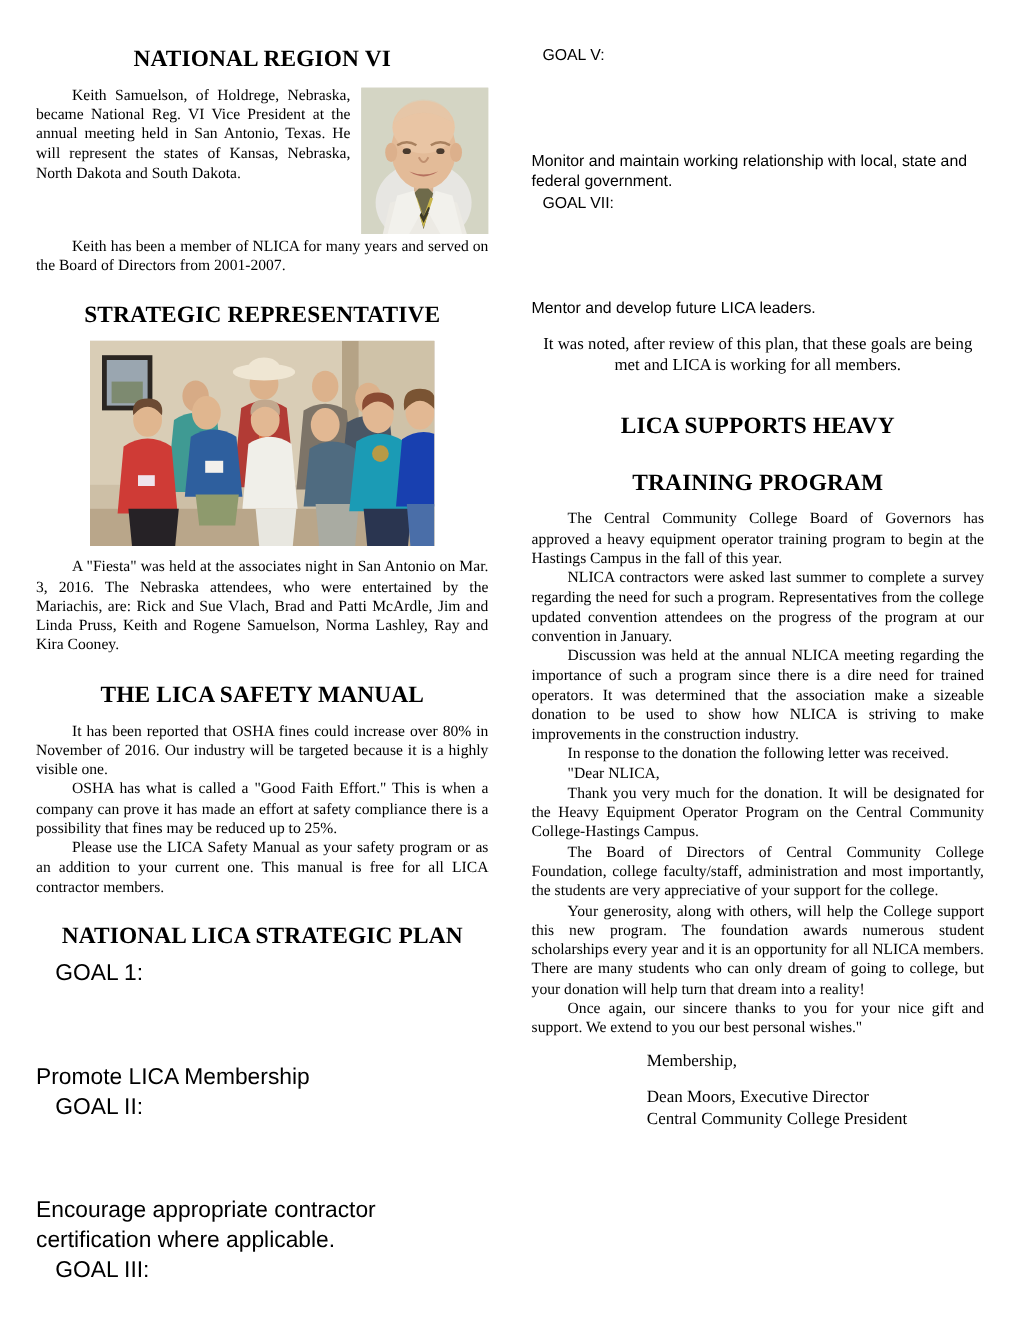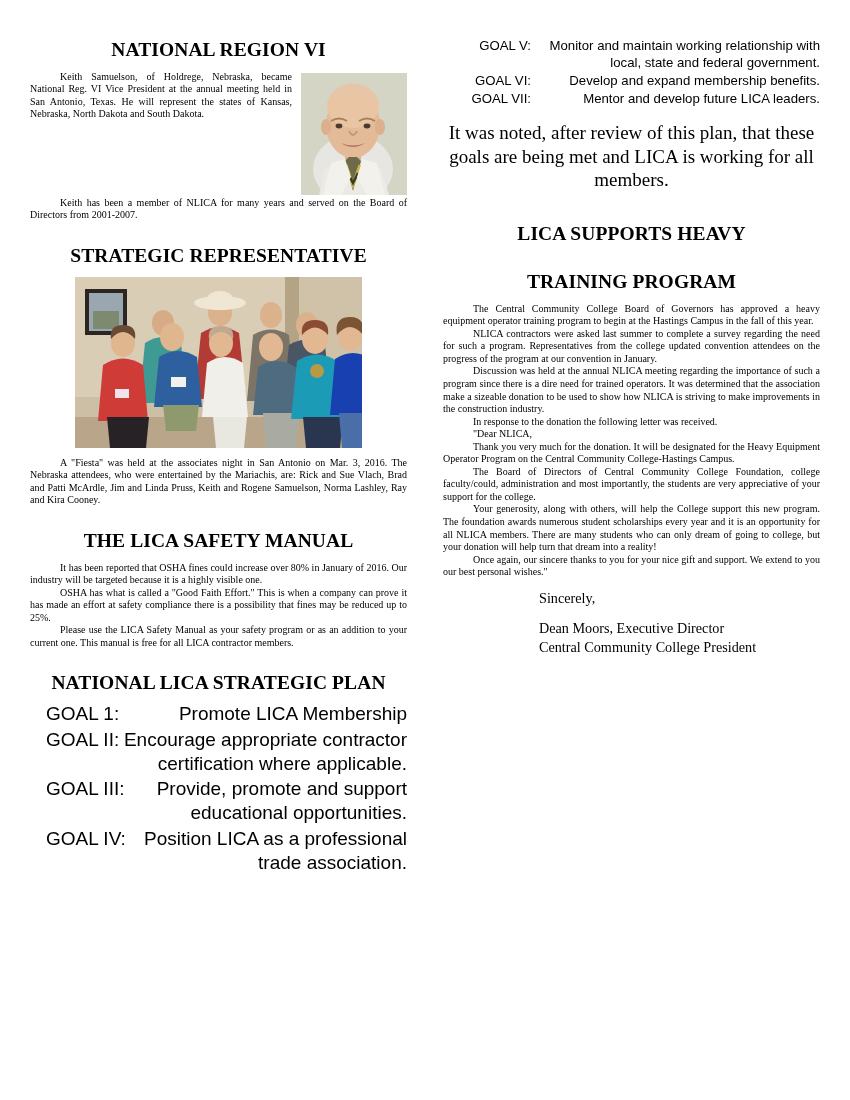--- a/index.html
+++ b/index.html
@@ -86,10 +86,9 @@
   }
   .goal-row {
     display: flex;
-    flex-direction: row;
+    flex-direction: column;
     align-items: flex-start;
     margin-bottom: 1px;
-    text-align: right;
   }
   .goal-label {
     width: 86px;

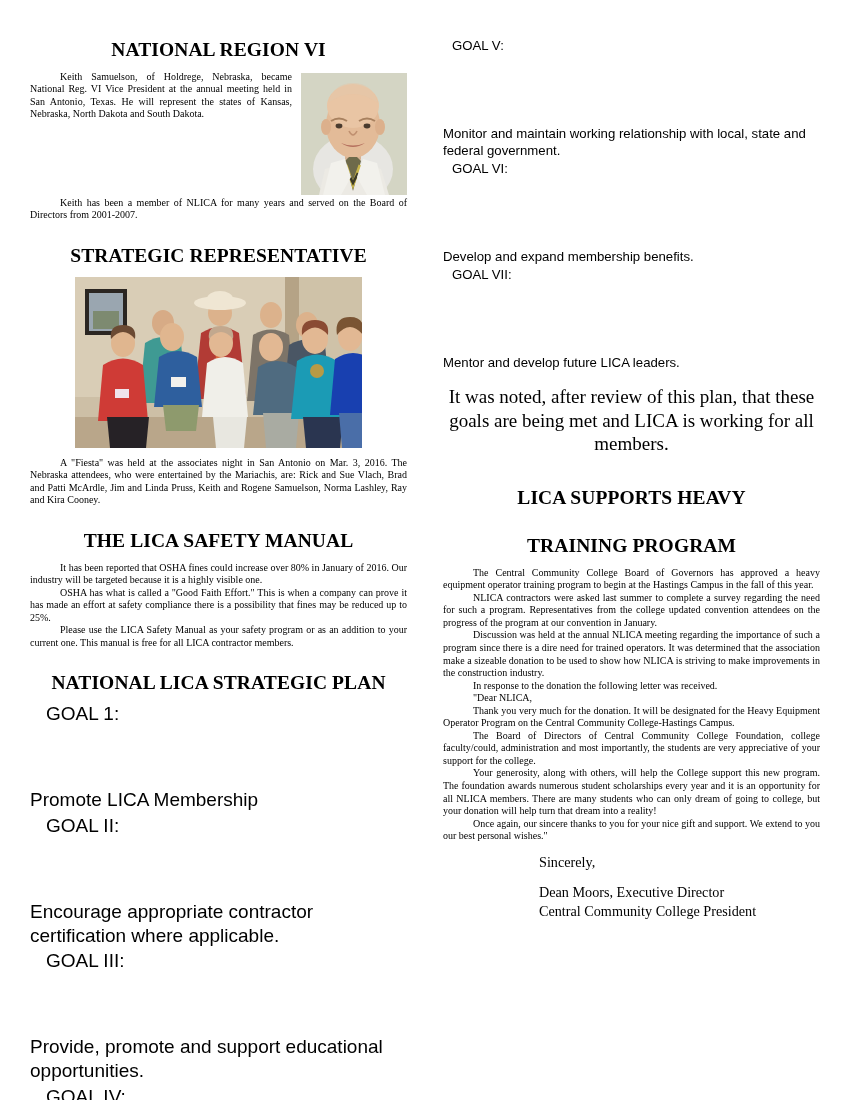--- a/index.html
+++ b/index.html
@@ -49,7 +49,7 @@
   .heading.tight { margin-bottom: 7px; }
 
   p.body {
-    font-size: 10px;
+    font-size: 13px;
     line-height: 1.255;
     text-align: justify;
     text-justify: inter-word;

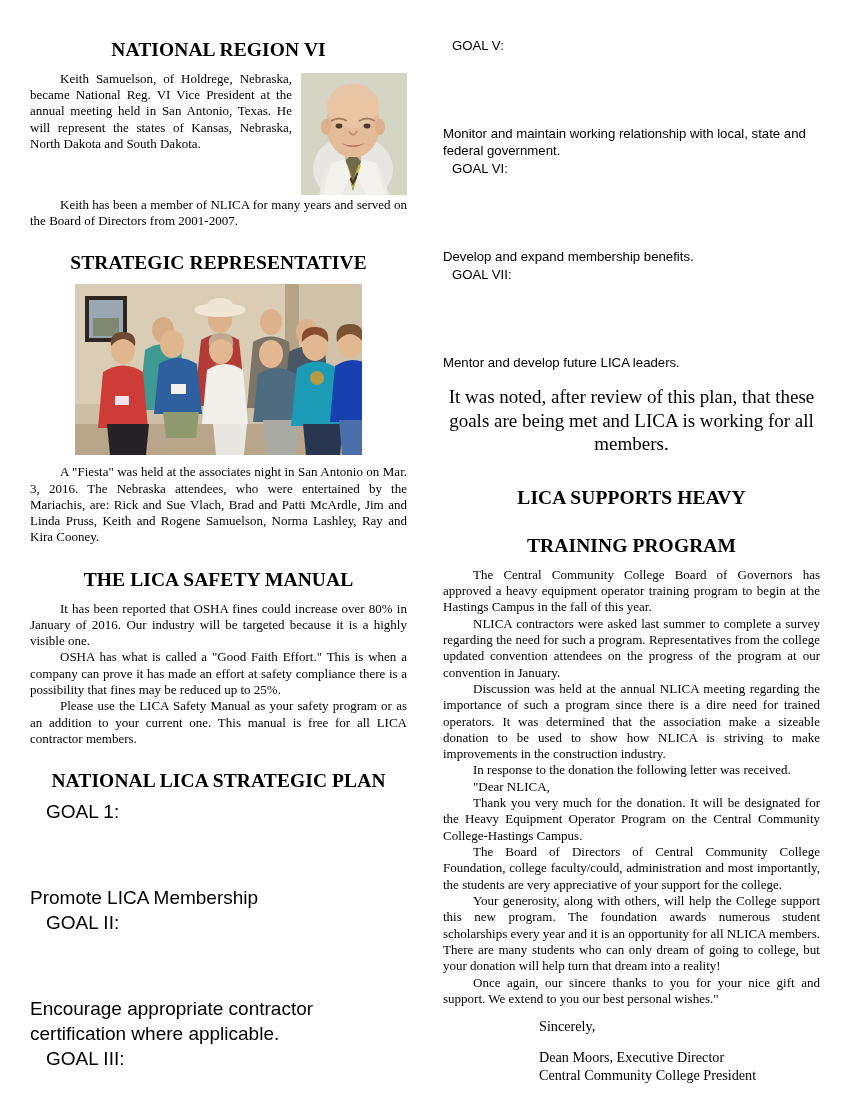--- a/index.html
+++ b/index.html
@@ -286,10 +286,6 @@
           <div class="goal-text">Monitor and maintain working relationship with local, state and federal government.</div>
         </div>
         <div class="goal-row">
-          <div class="goal-label">GOAL VI:</div>
-          <div class="goal-text">Develop and expand membership benefits.</div>
-        </div>
-        <div class="goal-row">
           <div class="goal-label">GOAL VII:</div>
           <div class="goal-text">Mentor and develop future LICA leaders.</div>
         </div>

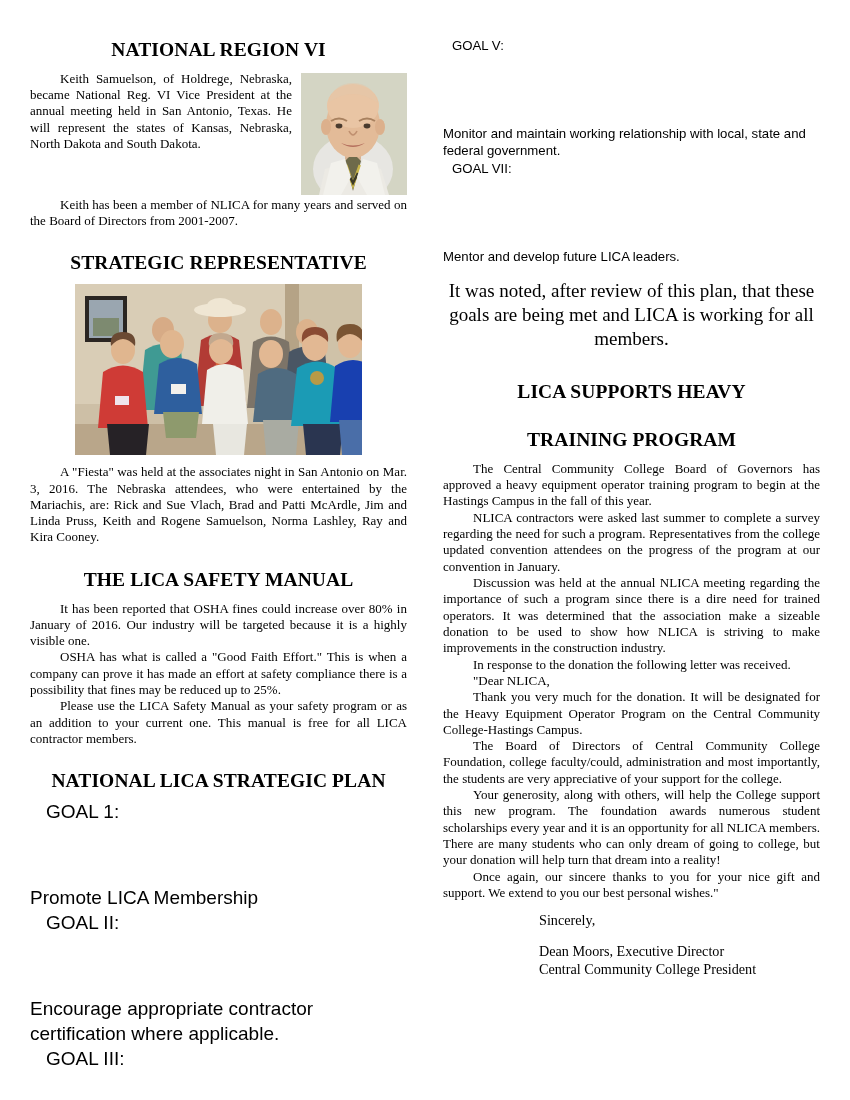--- a/index.html
+++ b/index.html
@@ -112,7 +112,7 @@
   }
 
   .note-center {
-    font-size: 19px;
+    font-size: 14px;
     line-height: 1.26;
     text-align: center;
     margin: 13px 0 0 0;

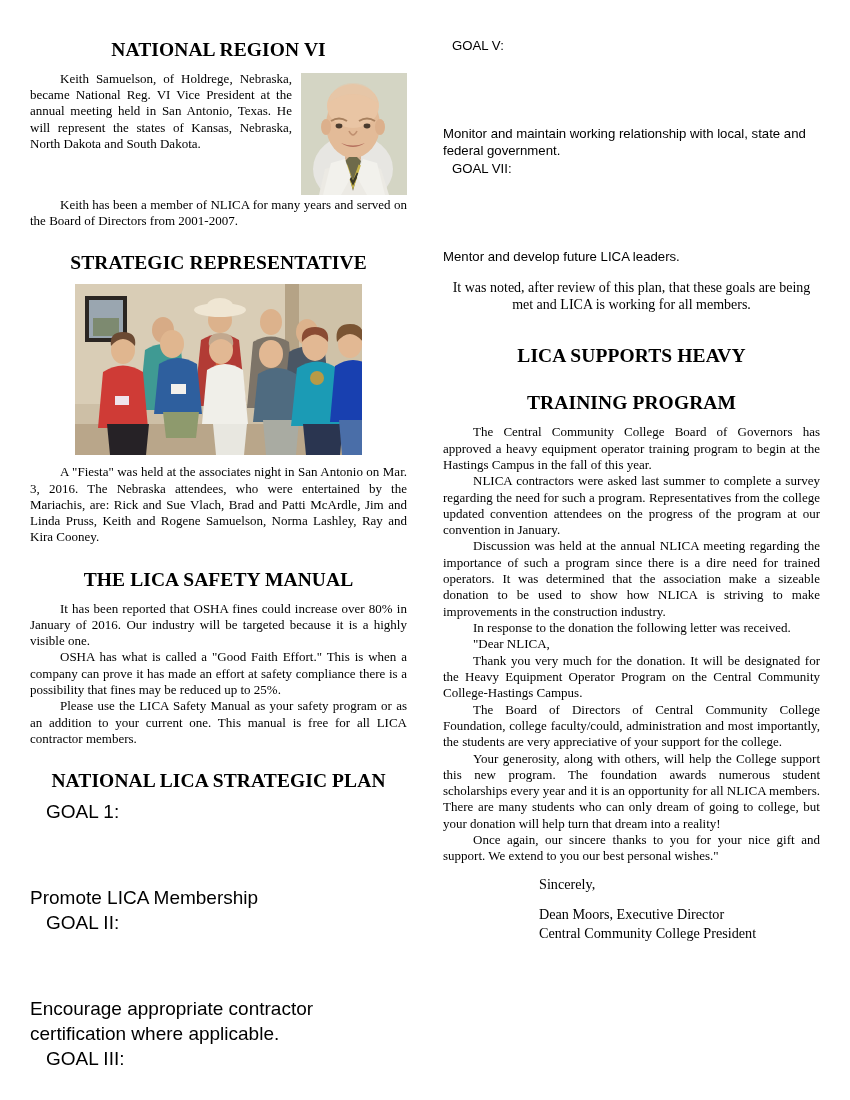--- a/index.html
+++ b/index.html
@@ -247,7 +247,7 @@
 
       <div>
         <h2 class="heading">THE LICA SAFETY MANUAL</h2>
-        <p class="body">It has been reported that OSHA fines could increase over 80% in January of 2016. Our industry will be targeted because it is a highly visible one.</p>
+        <p class="body">It has been reported that OSHA fines could increase over 80% in November of 2016. Our industry will be targeted because it is a highly visible one.</p>
         <p class="body">OSHA has what is called a "Good Faith Effort." This is when a company can prove it has made an effort at safety compliance there is a possibility that fines may be reduced up to 25%.</p>
         <p class="body">Please use the LICA Safety Manual as your safety program or as an addition to your current one. This manual is free for all LICA contractor members.</p>
       </div>

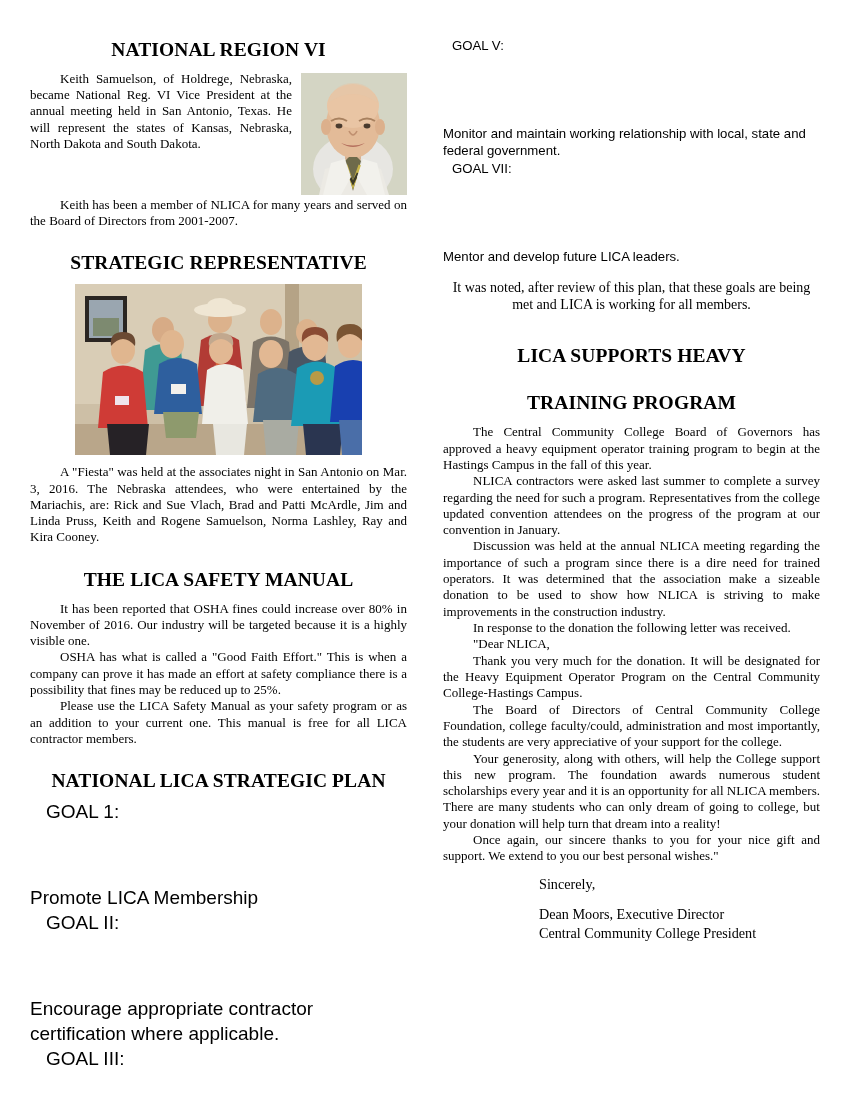--- a/index.html
+++ b/index.html
@@ -309,7 +309,7 @@
 
         <p class="body left">"Dear NLICA,</p>
         <p class="body">Thank you very much for the donation. It will be designated for the Heavy Equipment Operator Program on the Central Community College-Hastings Campus.</p>
-        <p class="body">The Board of Directors of Central Community College Foundation, college faculty/could, administration and most importantly, the students are very appreciative of your support for the college.</p>
+        <p class="body">The Board of Directors of Central Community College Foundation, college faculty/staff, administration and most importantly, the students are very appreciative of your support for the college.</p>
         <p class="body">Your generosity, along with others, will help the College support this new program. The foundation awards numerous student scholarships every year and it is an opportunity for all NLICA members. There are many students who can only dream of going to college, but your donation will help turn that dream into a reality!</p>
         <p class="body">Once again, our sincere thanks to you for your nice gift and support. We extend to you our best personal wishes."</p>
 

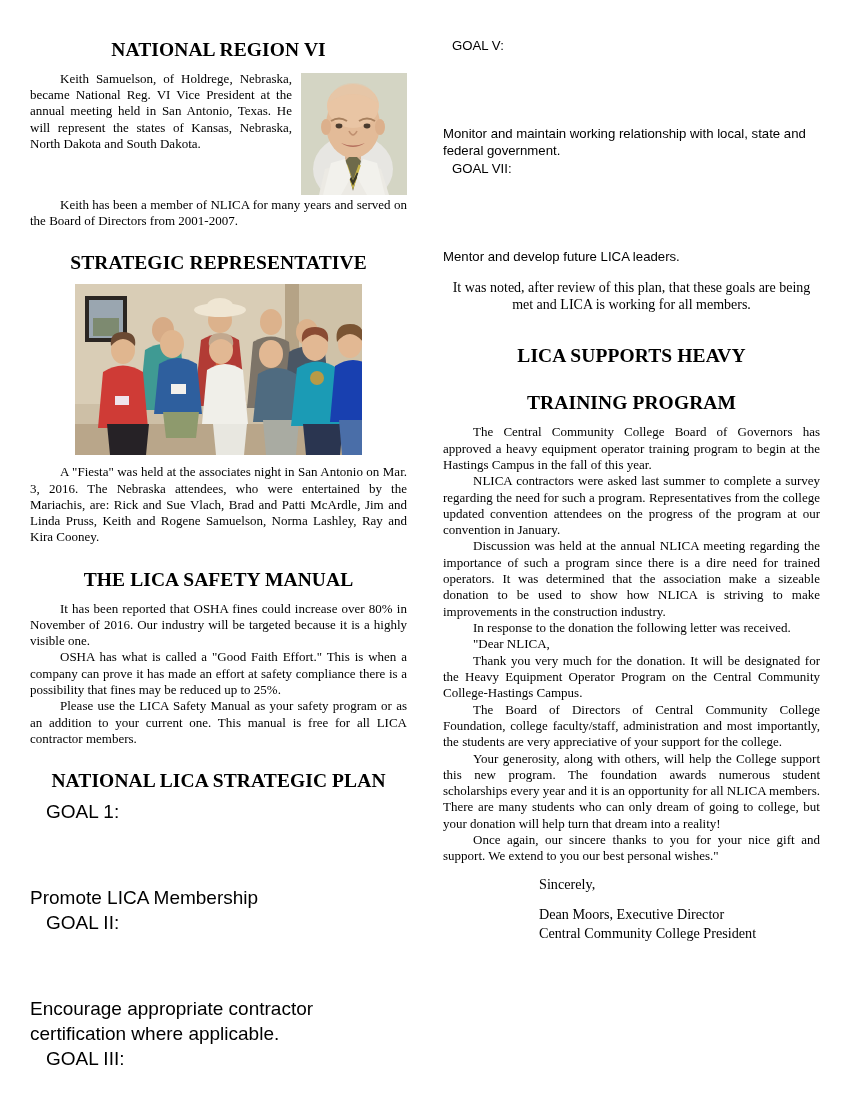--- a/index.html
+++ b/index.html
@@ -314,7 +314,7 @@
         <p class="body">Once again, our sincere thanks to you for your nice gift and support. We extend to you our best personal wishes."</p>
 
         <div class="sig">
-          <div class="sig-line">Sincerely,</div>
+          <div class="sig-line">Membership,</div>
           <div class="sig-gap"></div>
           <div class="sig-line">Dean Moors, Executive Director</div>
           <div class="sig-line">Central Community College President</div>

